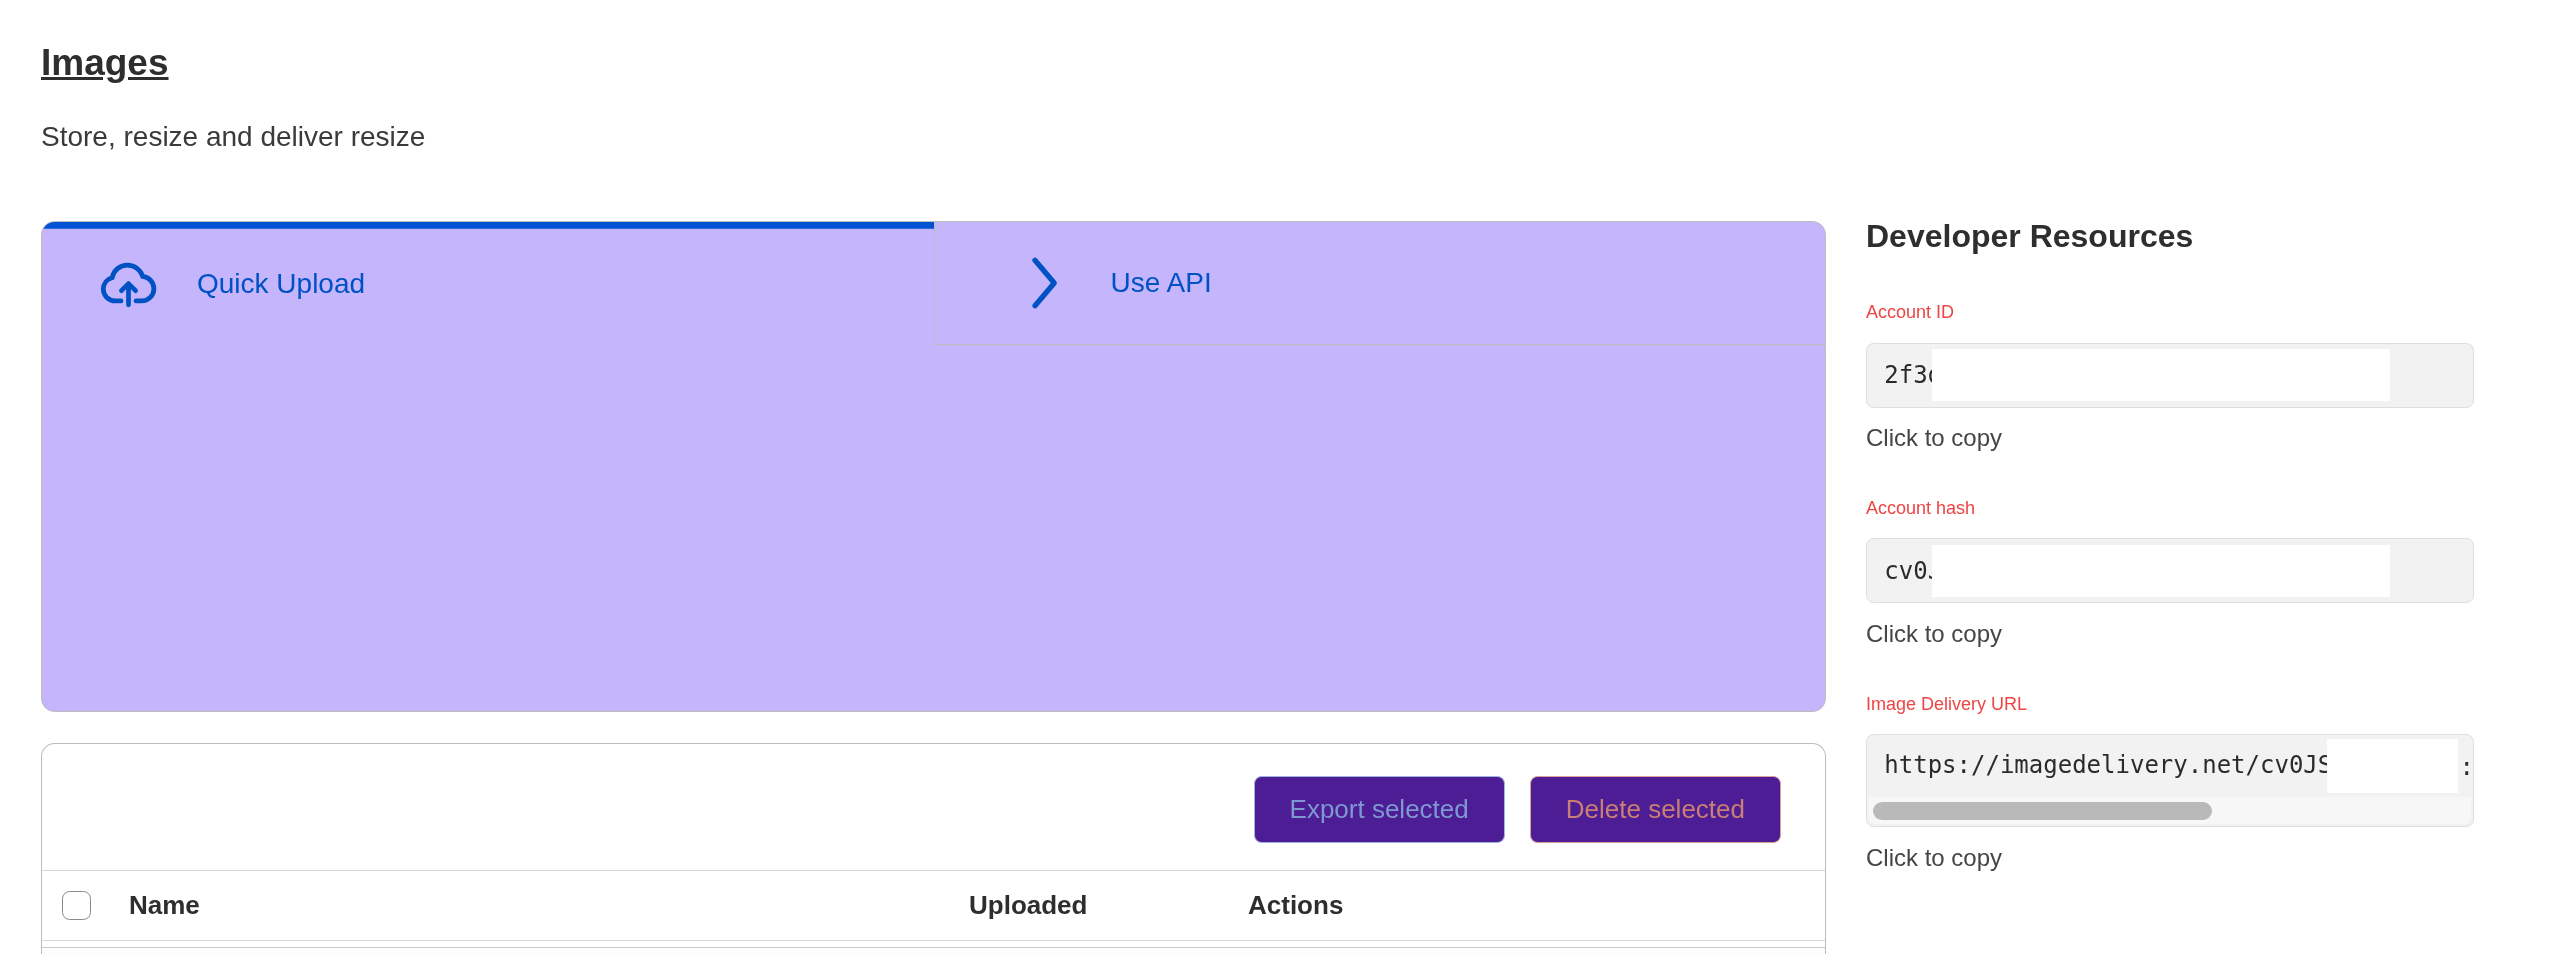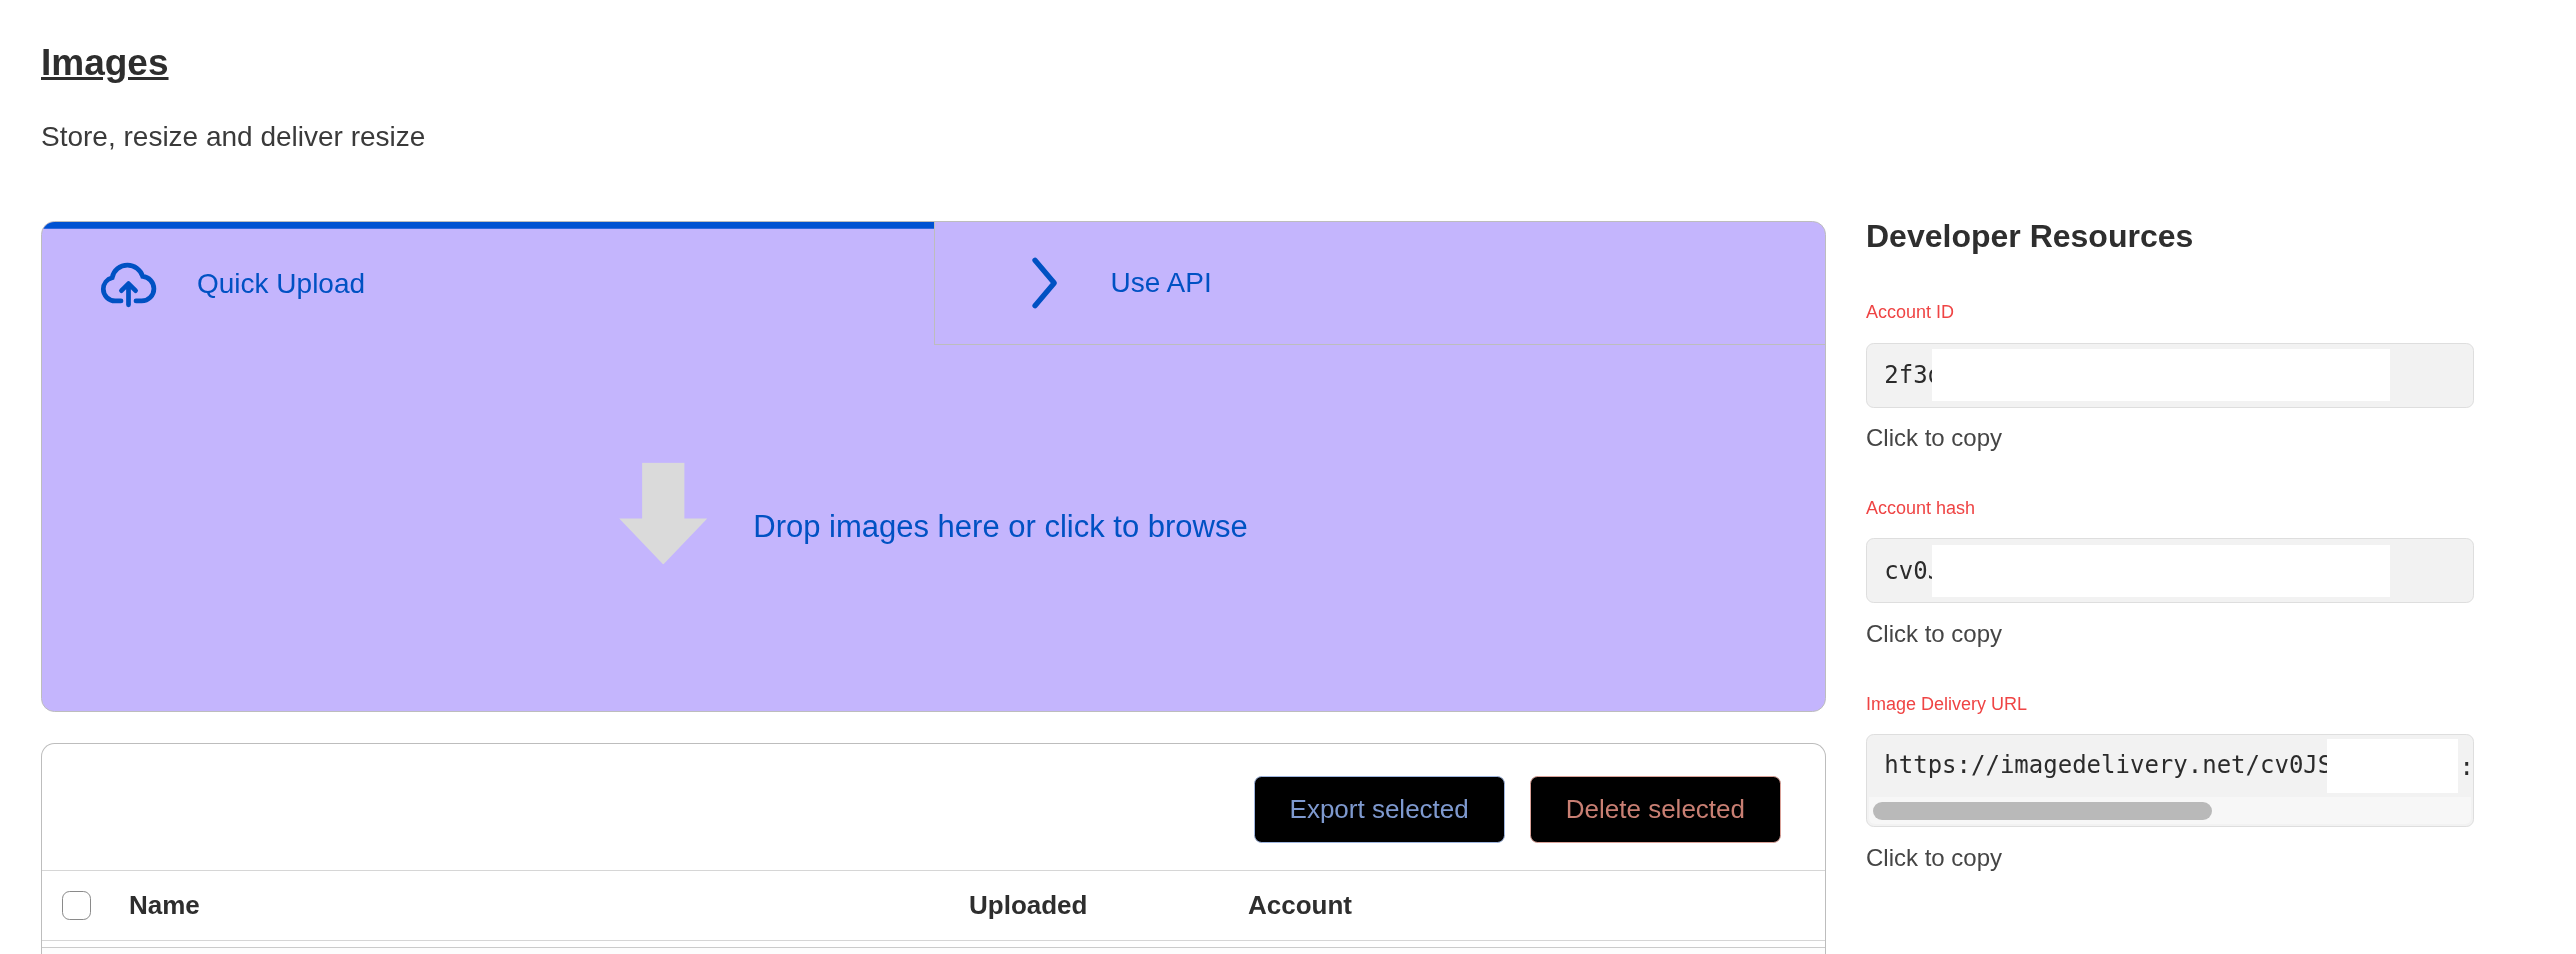--- a/index.html
+++ b/index.html
@@ -123,10 +123,6 @@
         <span class="tab-label">Use API</span>
       </div>
     </div>
-    <div class="dropzone">
-      <div class="down-arrow"></div>
-      <span class="dz-text">Drop images here or click to browse</span>
-    </div>
   </div>
 
   <div class="list-panel">

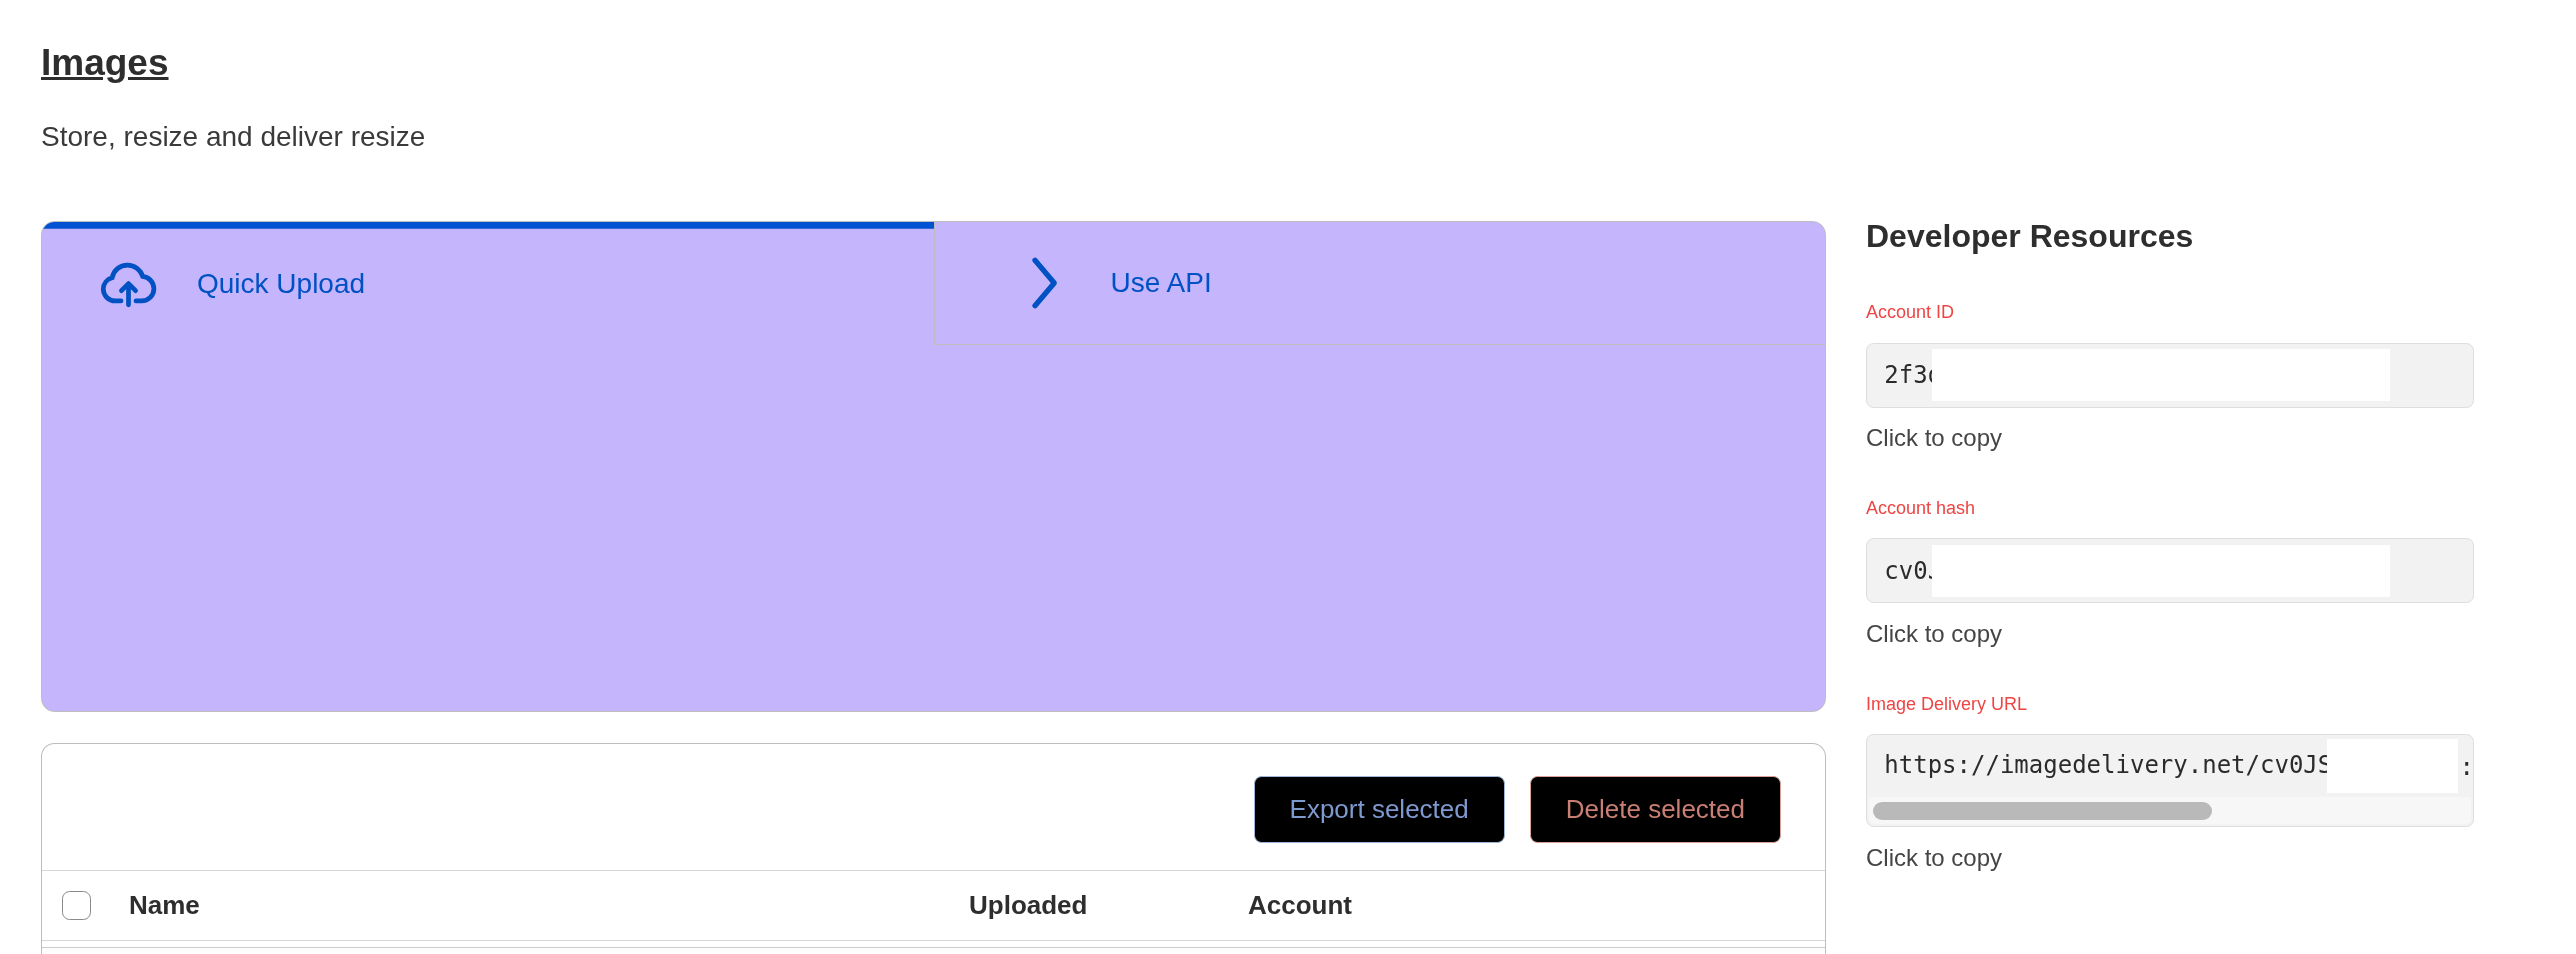--- a/index.html
+++ b/index.html
@@ -51,7 +51,7 @@
   .toolbar { display:flex; justify-content:flex-end; gap:25px; padding:32px 44px 27px; }
   .btn {
     height:67px; padding:0 35px; font-size:26px; line-height:63px;
-    background:#000000; border-radius:7.7px; cursor:pointer;
+    background:#4c1d95; border-radius:7.7px; cursor:pointer;
     font-family:"Liberation Sans", sans-serif;
   }
   .btn-export { border:1.9px solid #9fb5de; color:#7e99cf; }

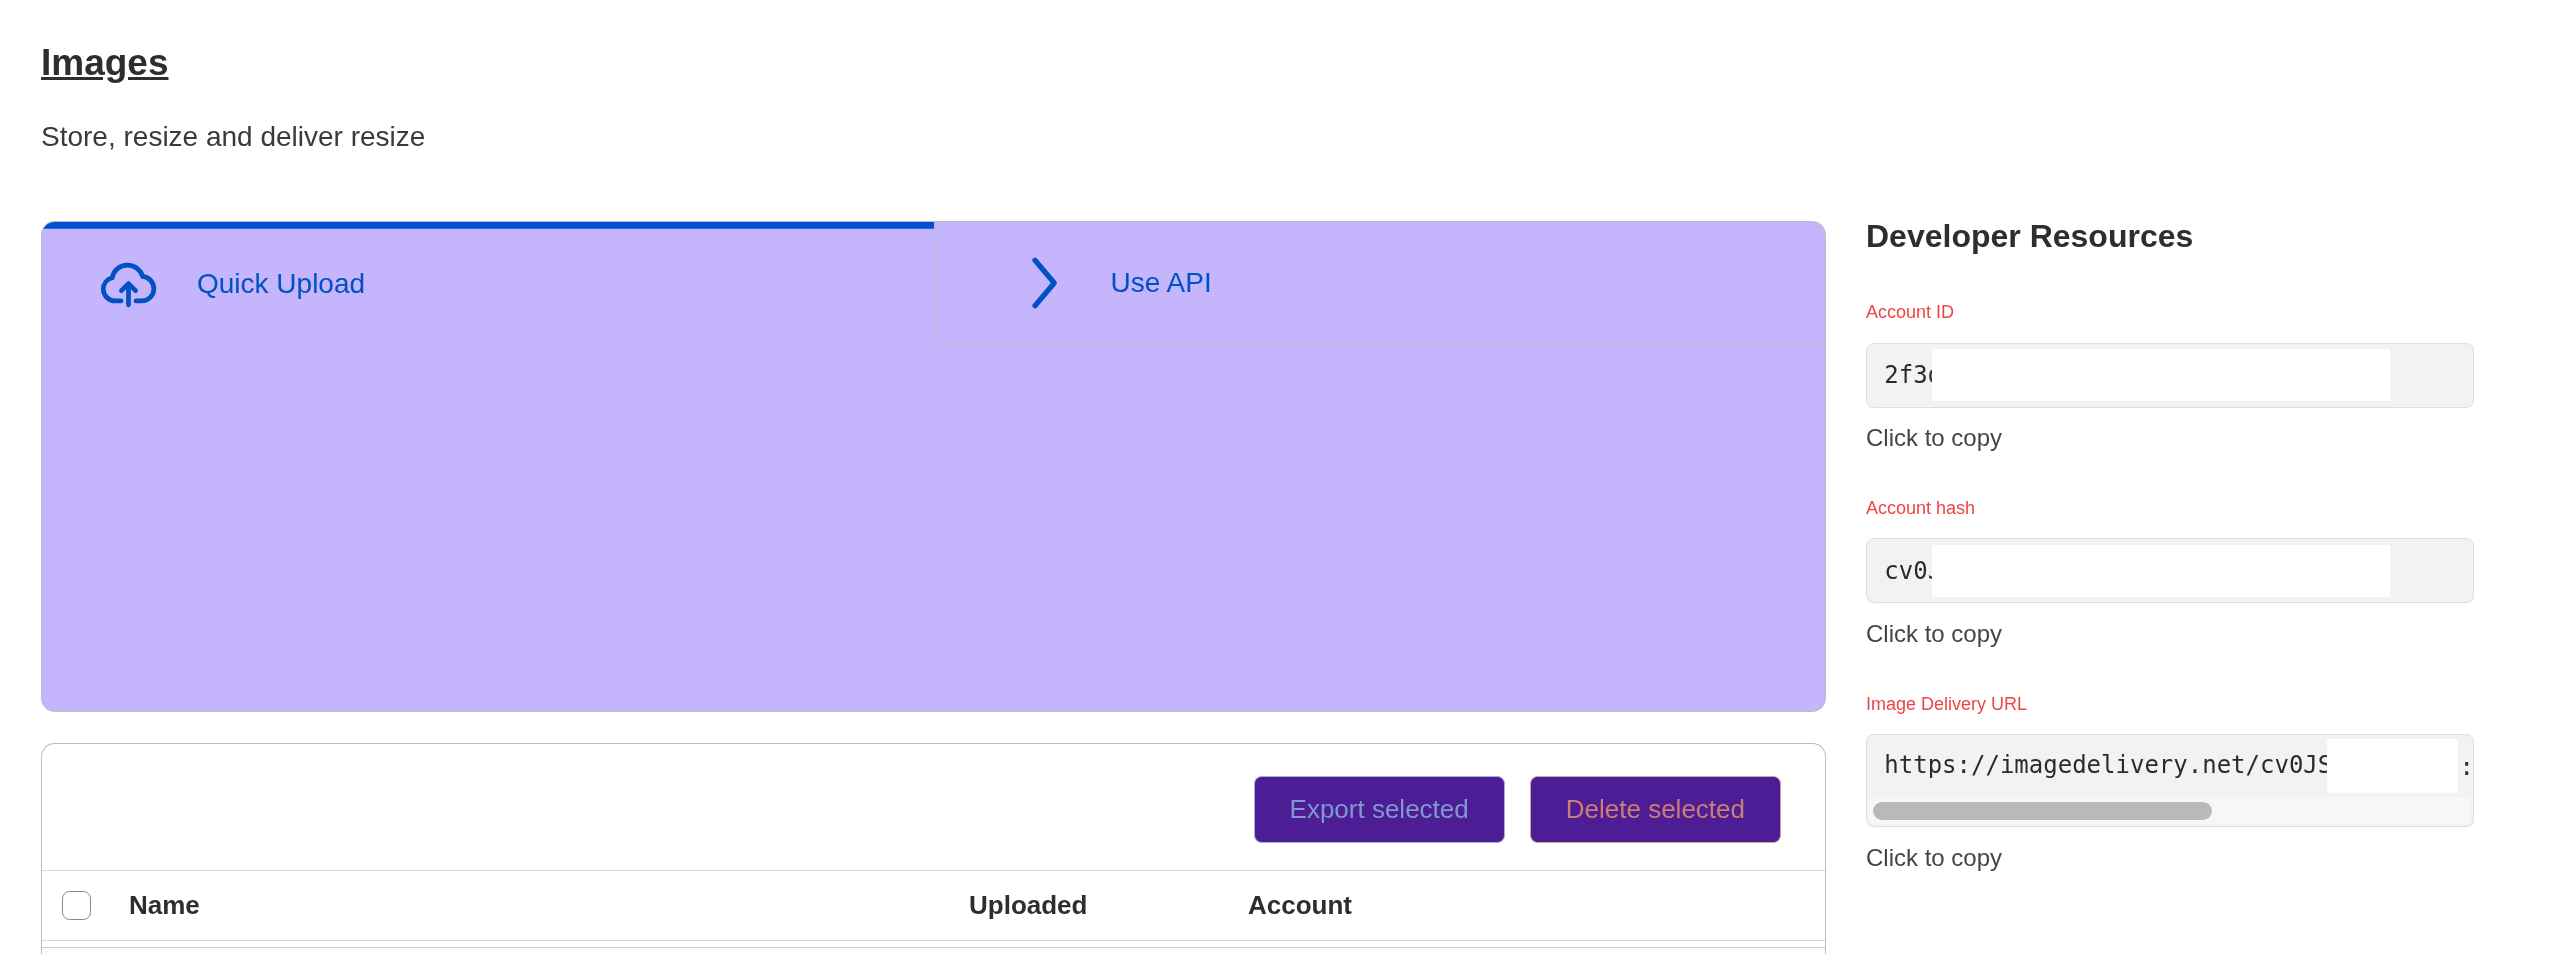--- a/index.html
+++ b/index.html
@@ -134,7 +134,7 @@
       <span class="checkbox"></span>
       <span class="th-name">Name</span>
       <span class="th-uploaded">Uploaded</span>
-      <span class="th-actions">Account</span>
+      <span class="th-actions">Actions</span>
     </div>
     <div class="row-stub"></div>
   </div>

